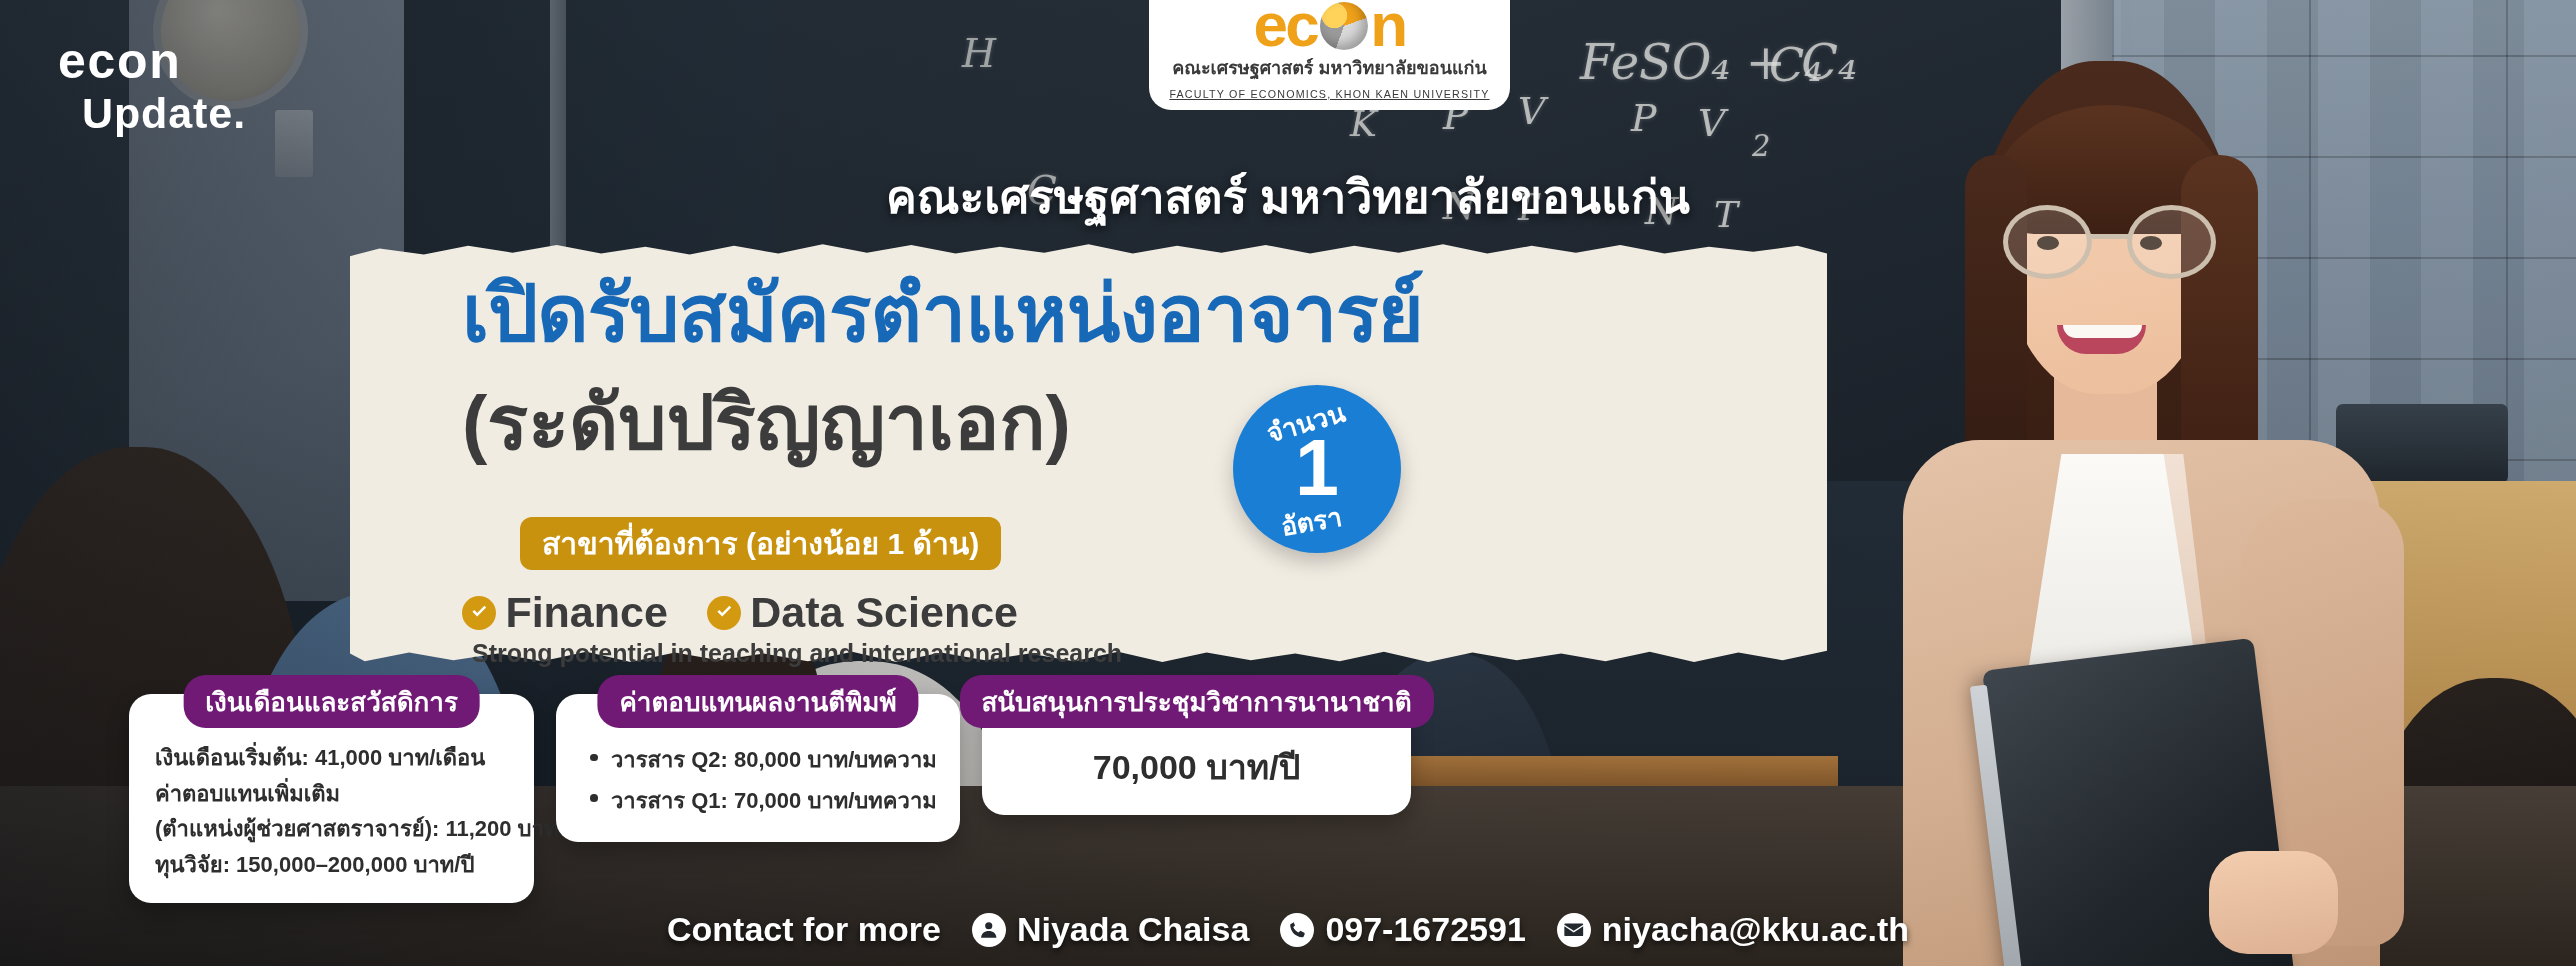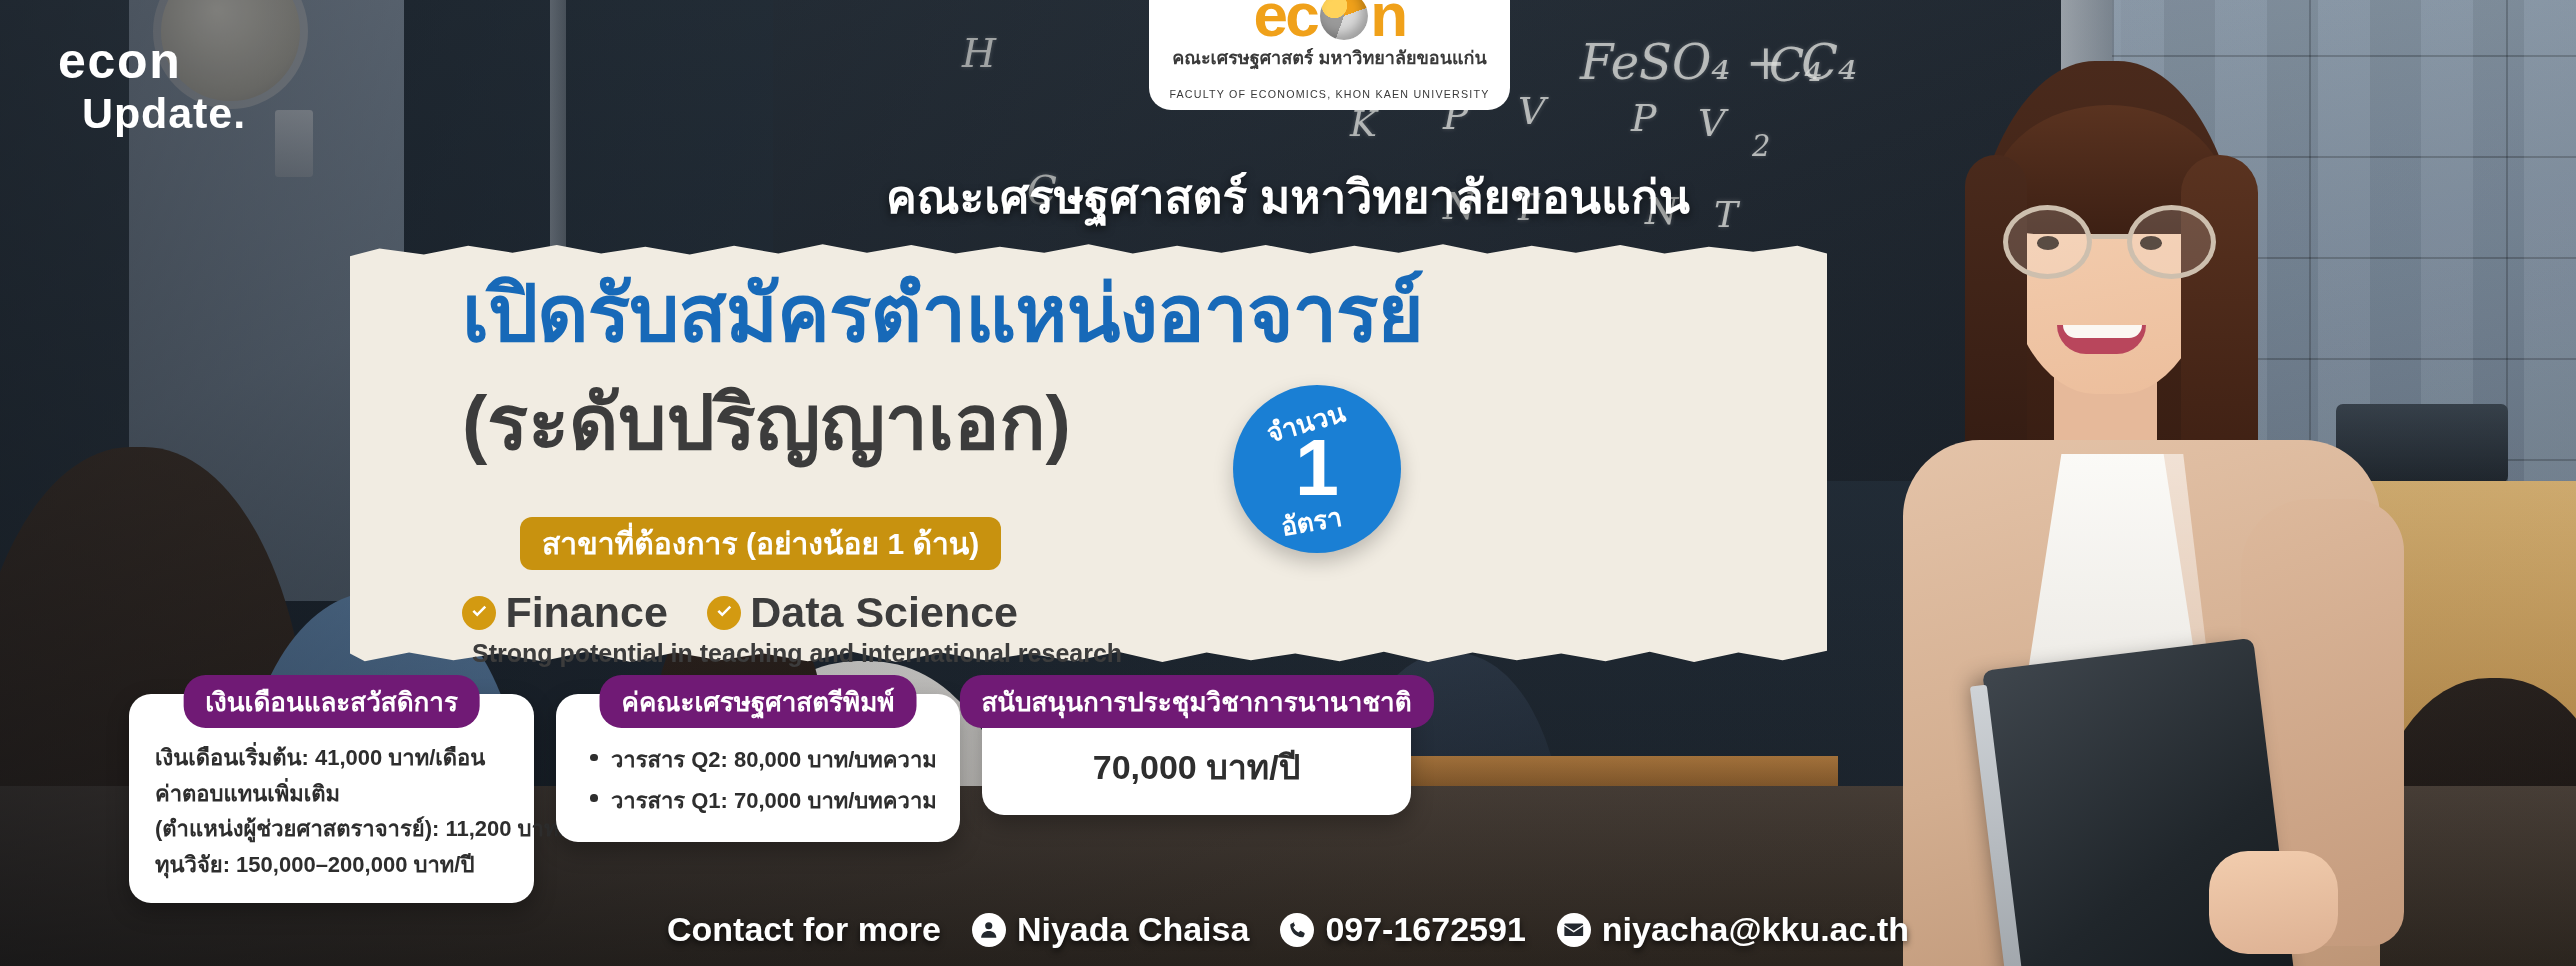--- a/index.html
+++ b/index.html
@@ -186,7 +186,7 @@
     box-shadow:inset -5.2px -5.2px 10.3px rgba(0,0,0,.28);
   }
   .logo-th { font-size:18px; color:#3a3a3a; font-weight:600; margin-top:1.7px; }
-  .logo-en { font-size:10.7px; color:#3a3a3a; letter-spacing:1.2px; margin-top:16px; }
+  .logo-en { font-size:10.7px; color:#3a3a3a; letter-spacing:1.2px; margin-top:6px;text-decoration:underline; }
 
   
   .faculty-line {

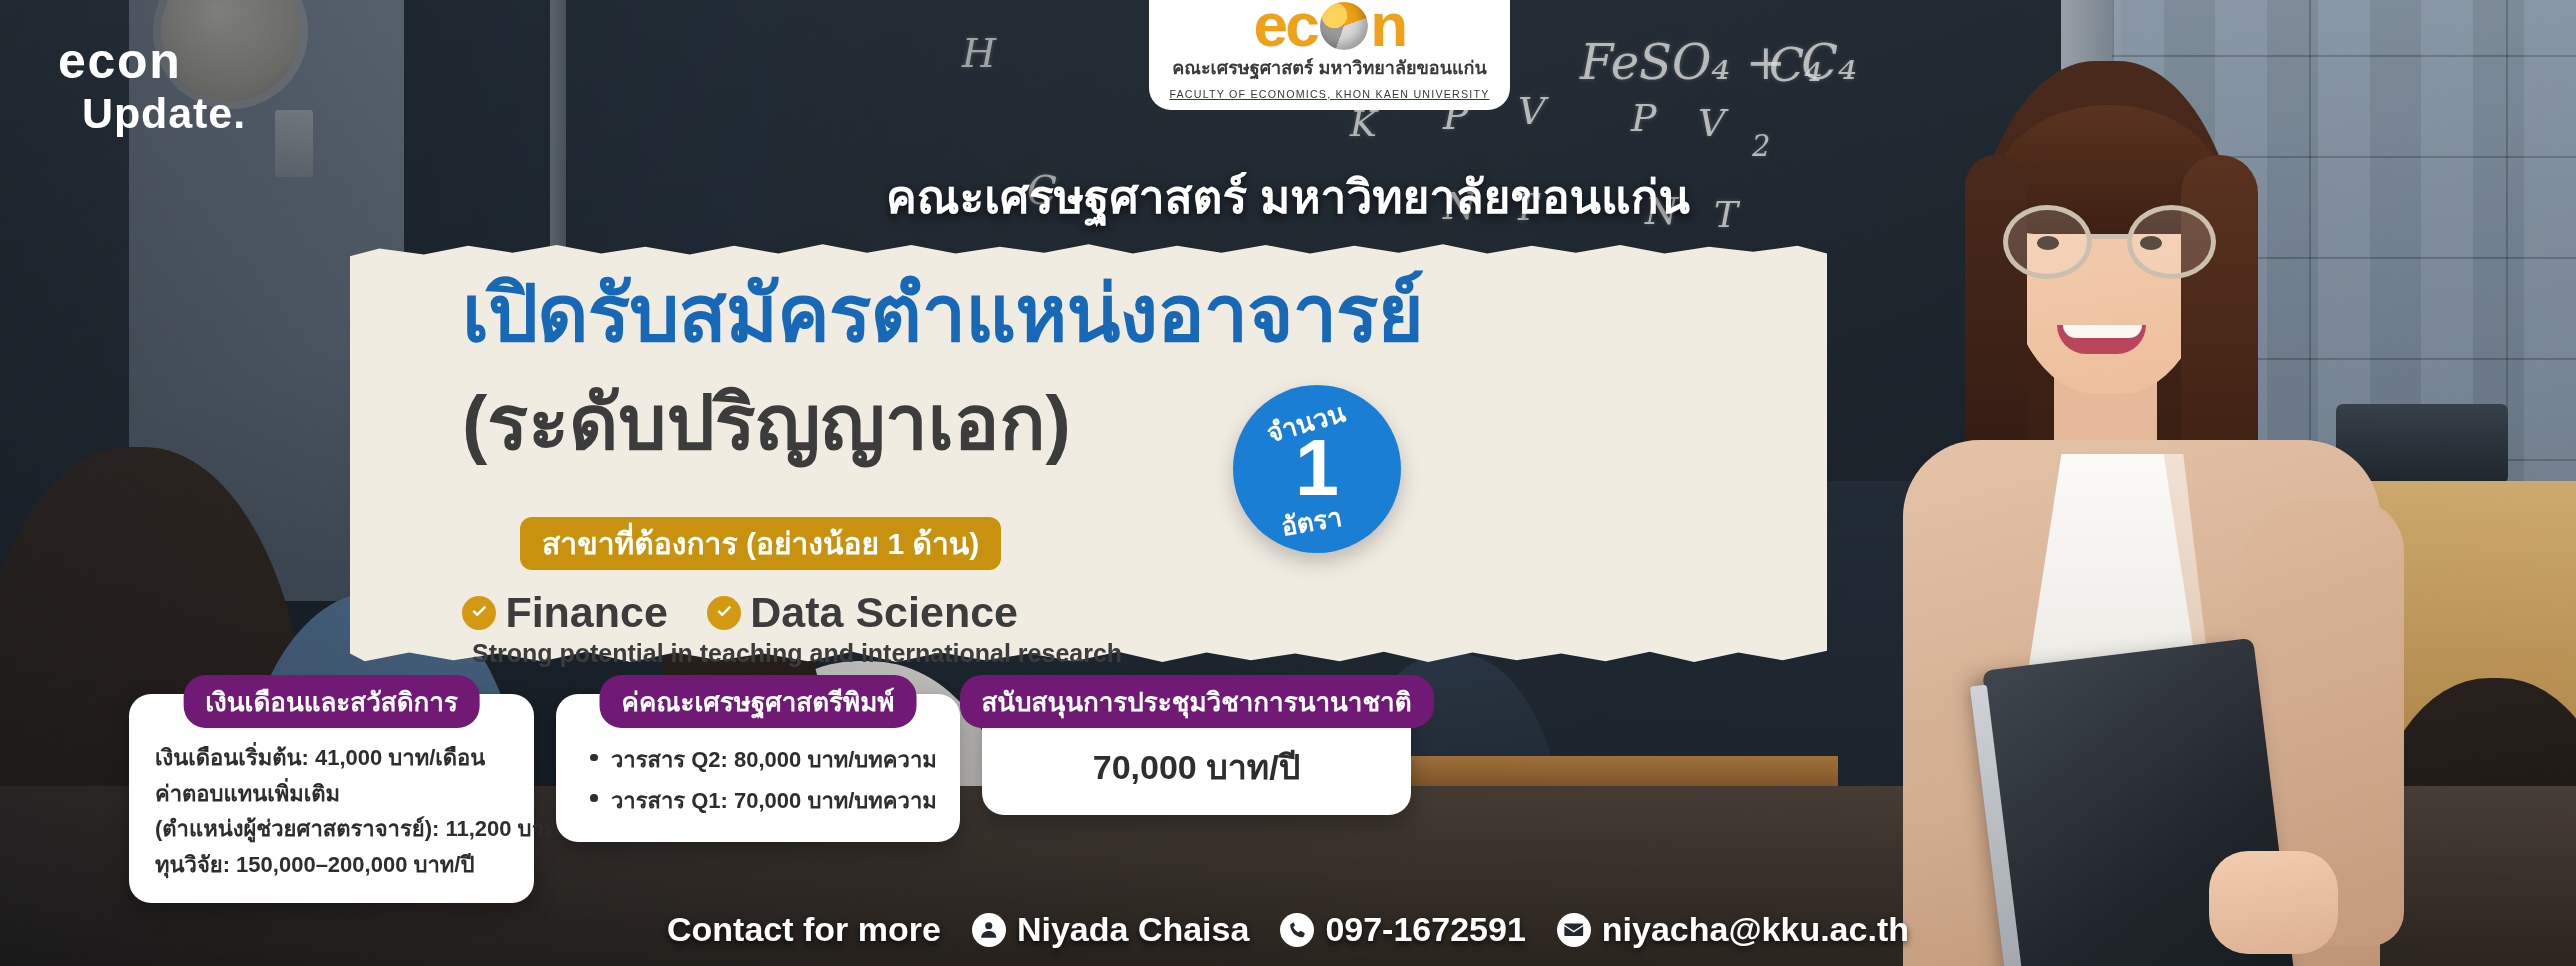--- a/index.html
+++ b/index.html
@@ -448,7 +448,7 @@
     </div>
 
     <div class="card" id="card-publish">
-      <div class="card-pill">ค่คณะเศรษฐศาสตรีพิมพ์</div>
+      <div class="card-pill">ค่าตอบแทนผลงานตีพิมพ์</div>
       <ul class="card-bullets" id="publish-bullets">
           <li>วารสาร Q2: 80,000 บาท/บทความ</li>
           <li>วารสาร Q1: 70,000 บาท/บทความ</li>

